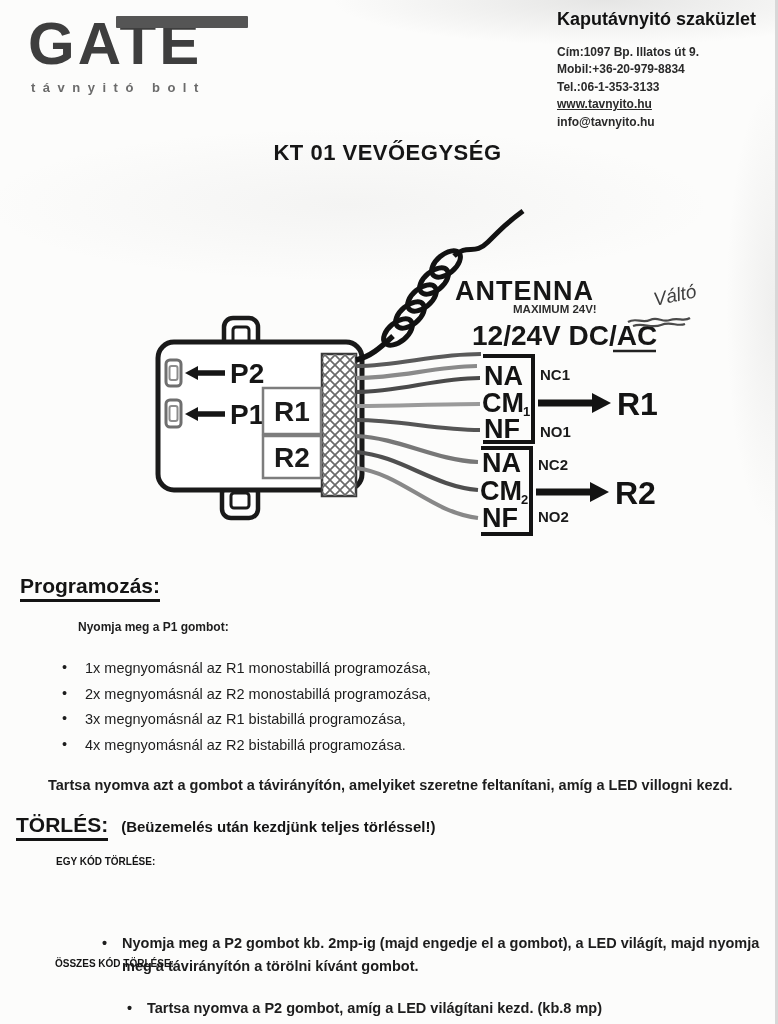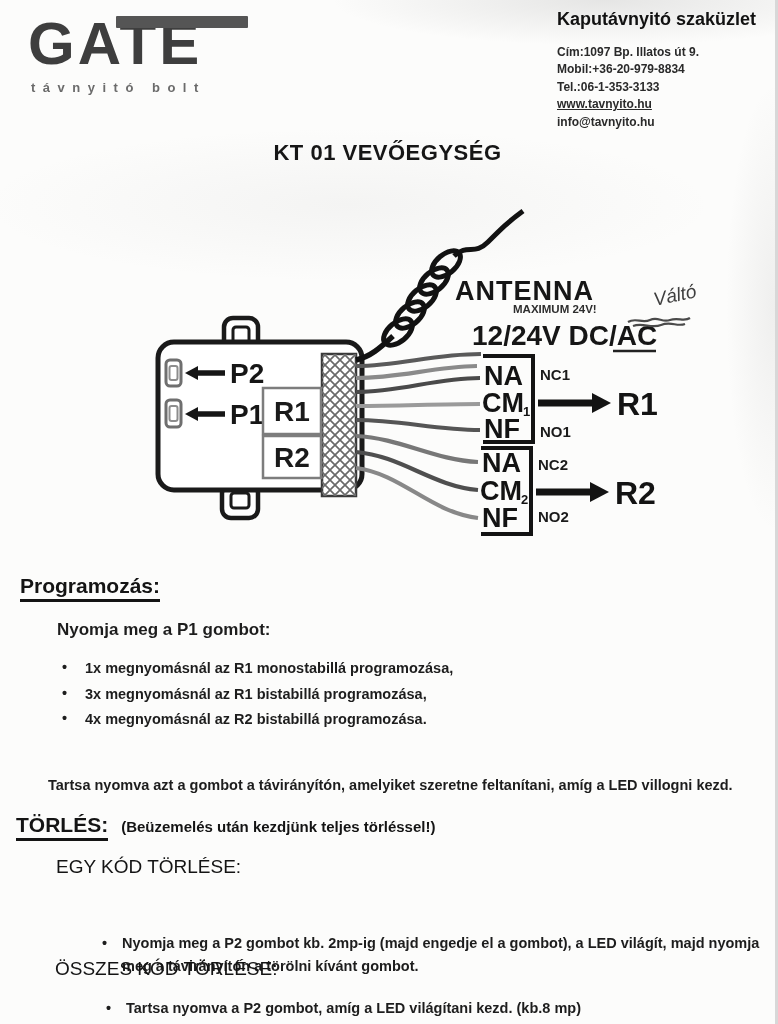--- a/index.html
+++ b/index.html
@@ -33,7 +33,7 @@
   .sec-heading .u{border-bottom:3px solid #141414;padding-bottom:1px;display:inline-block;}
   .sec-heading .after-note{font-size:15px;margin-left:13px;border-bottom:none;}
   .sub-heading{position:absolute;font-size:19px;font-weight:normal;color:#141414;}
-  .body-line{position:absolute;font-size:17px;font-weight:bold;color:#1d1d1d;}
+  .body-line{position:absolute;font-size:12px;font-weight:bold;color:#1d1d1d;margin-left:21px;}
   .bullets{position:absolute;left:62px;top:660px;}
   .bullet-row{position:relative;padding-left:23px;font-size:14.5px;font-weight:bold;color:#1d1d1d;margin-bottom:9.5px;white-space:nowrap;}
   .bullet-row::before{content:"\2022";position:absolute;left:0;top:-1px;}

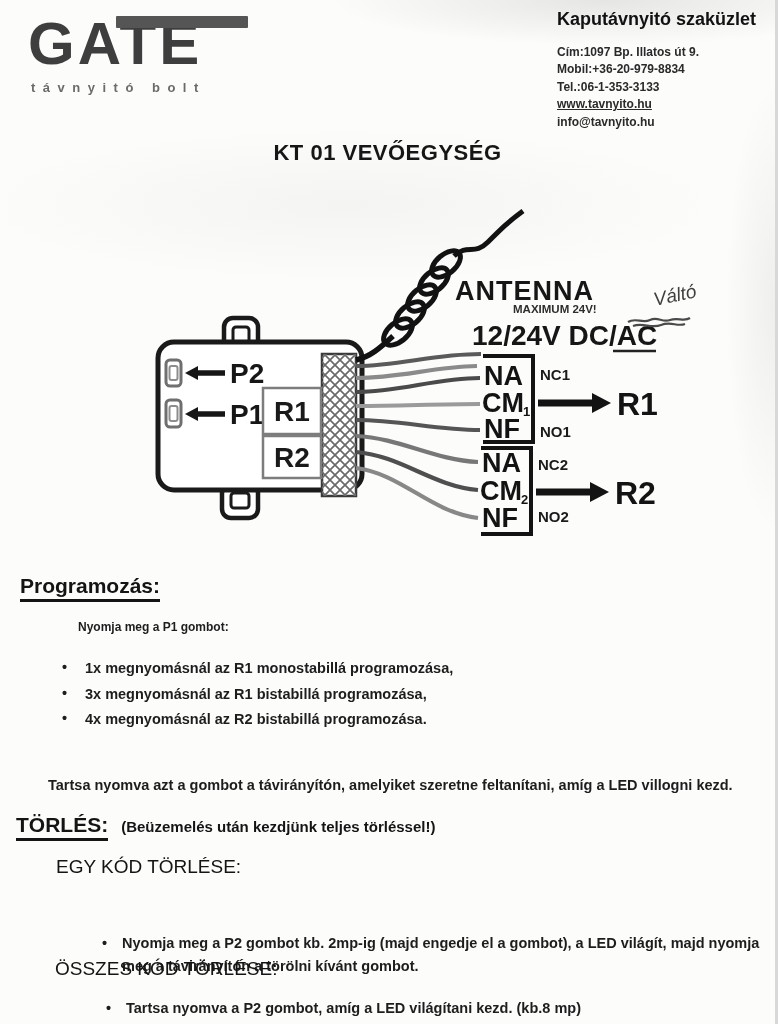--- a/index.html
+++ b/index.html
@@ -35,7 +35,7 @@
   .sub-heading{position:absolute;font-size:19px;font-weight:normal;color:#141414;}
   .body-line{position:absolute;font-size:12px;font-weight:bold;color:#1d1d1d;margin-left:21px;}
   .bullets{position:absolute;left:62px;top:660px;}
-  .bullet-row{position:relative;padding-left:23px;font-size:14.5px;font-weight:bold;color:#1d1d1d;margin-bottom:9.5px;white-space:nowrap;}
+  .bullet-row{position:relative;padding-left:23px;font-size:14.5px;font-weight:normal;color:#1d1d1d;margin-bottom:9.5px;white-space:nowrap;}
   .bullet-row::before{content:"\2022";position:absolute;left:0;top:-1px;}
   .note{position:absolute;font-size:14.5px;font-weight:bold;color:#1d1d1d;white-space:nowrap;}
   .bul{position:relative;padding-left:26px;font-size:14.5px;font-weight:bold;color:#1d1d1d;line-height:1.62;}

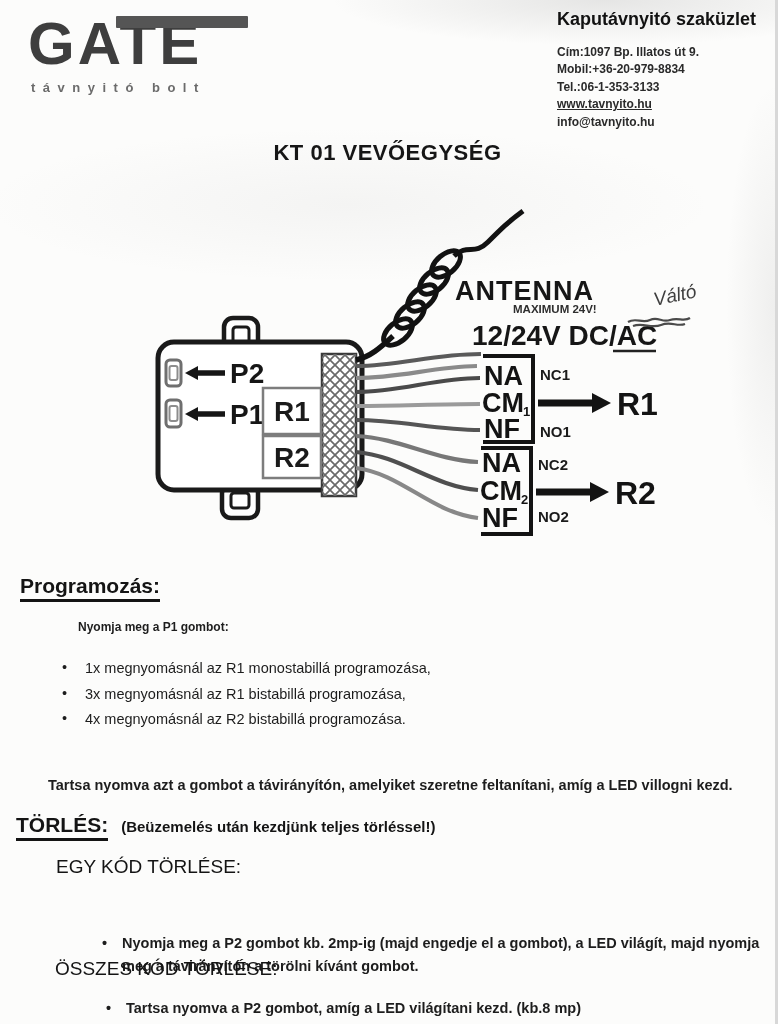--- a/index.html
+++ b/index.html
@@ -155,6 +155,7 @@
 
   <div class="bullets">
     <div class="bullet-row">1x megnyomásnál az R1 monostabillá programozása,</div>
+    <div class="bullet-row">2x megnyomásnál az R2 monostabillá programozása,</div>
     <div class="bullet-row">3x megnyomásnál az R1 bistabillá programozása,</div>
     <div class="bullet-row">4x megnyomásnál az R2 bistabillá programozása.</div>
   </div>

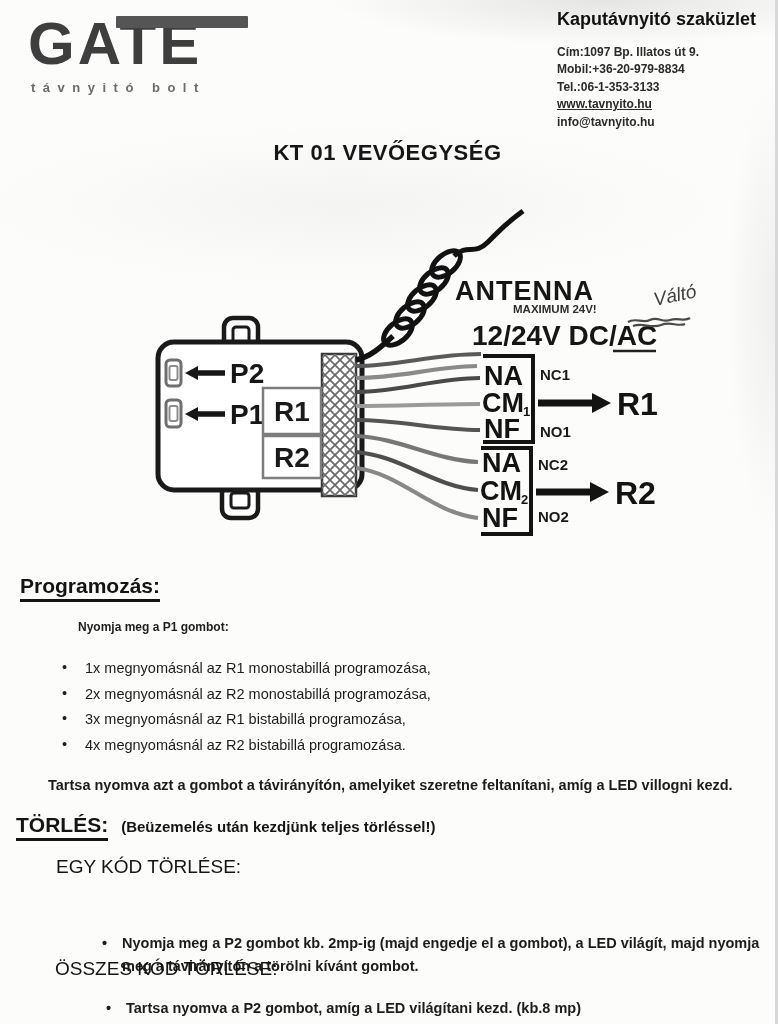--- a/index.html
+++ b/index.html
@@ -32,7 +32,7 @@
   .sec-heading{position:absolute;font-size:21px;font-weight:bold;color:#141414;}
   .sec-heading .u{border-bottom:3px solid #141414;padding-bottom:1px;display:inline-block;}
   .sec-heading .after-note{font-size:15px;margin-left:13px;border-bottom:none;}
-  .sub-heading{position:absolute;font-size:19px;font-weight:normal;color:#141414;}
+  .sub-heading{position:absolute;font-size:10px;font-weight:bold;color:#141414;}
   .body-line{position:absolute;font-size:12px;font-weight:bold;color:#1d1d1d;margin-left:21px;}
   .bullets{position:absolute;left:62px;top:660px;}
   .bullet-row{position:relative;padding-left:23px;font-size:14.5px;font-weight:normal;color:#1d1d1d;margin-bottom:9.5px;white-space:nowrap;}

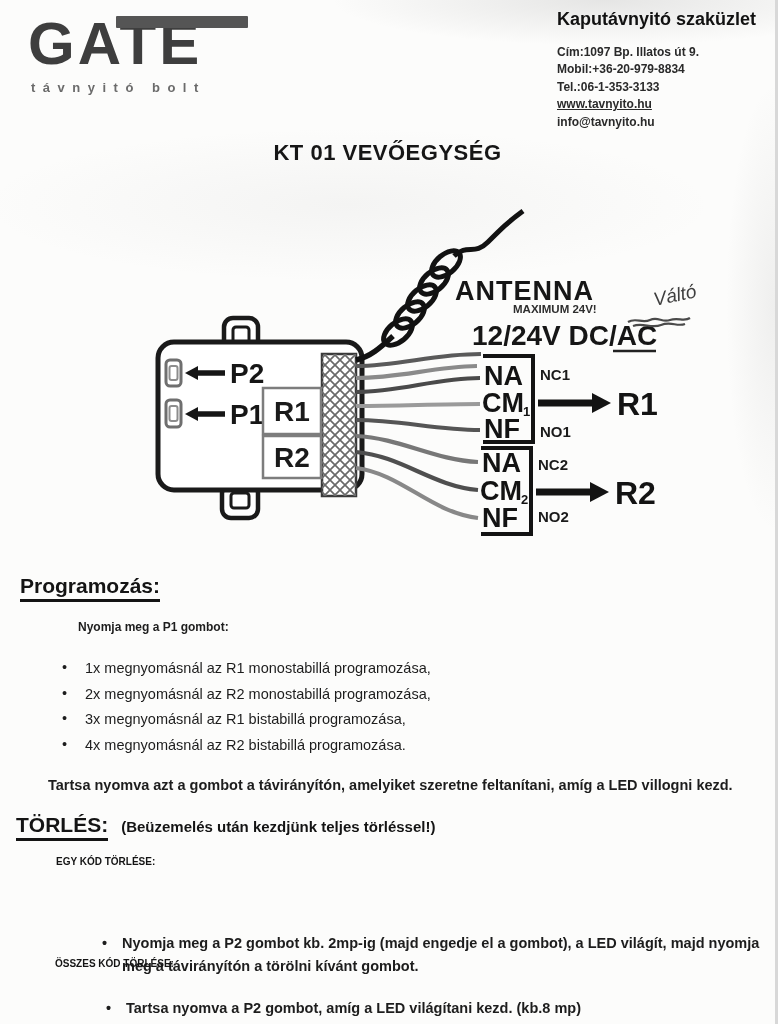--- a/index.html
+++ b/index.html
@@ -170,7 +170,7 @@
   <div class="bul abs" style="left:96px;top:932px;width:650px;">Nyomja meg a P2 gombot kb. 2mp-ig (majd engedje el a gombot), a LED világít, majd nyomja meg a távirányítón a törölni kívánt gombot.</div>
 
   <div class="sub-heading" style="left:55px;top:958px;">ÖSSZES KÓD TÖRLÉSE:</div>
-  <div class="bul abs" style="left:100px;top:997px;white-space:nowrap;">Tartsa nyomva a P2 gombot, amíg a LED világítani kezd. (kb.8 mp)</div>
+  <div class="bul abs" style="left:121px;top:997px;white-space:nowrap;">Tartsa nyomva a P2 gombot, amíg a LED világítani kezd. (kb.8 mp)</div>
 
 </div>
 

